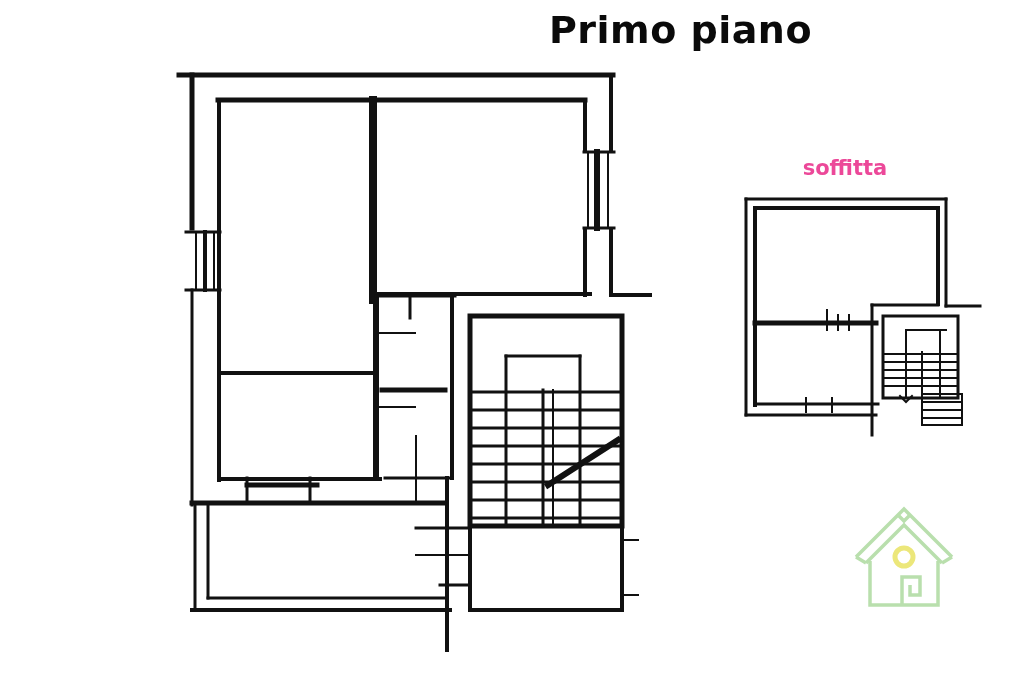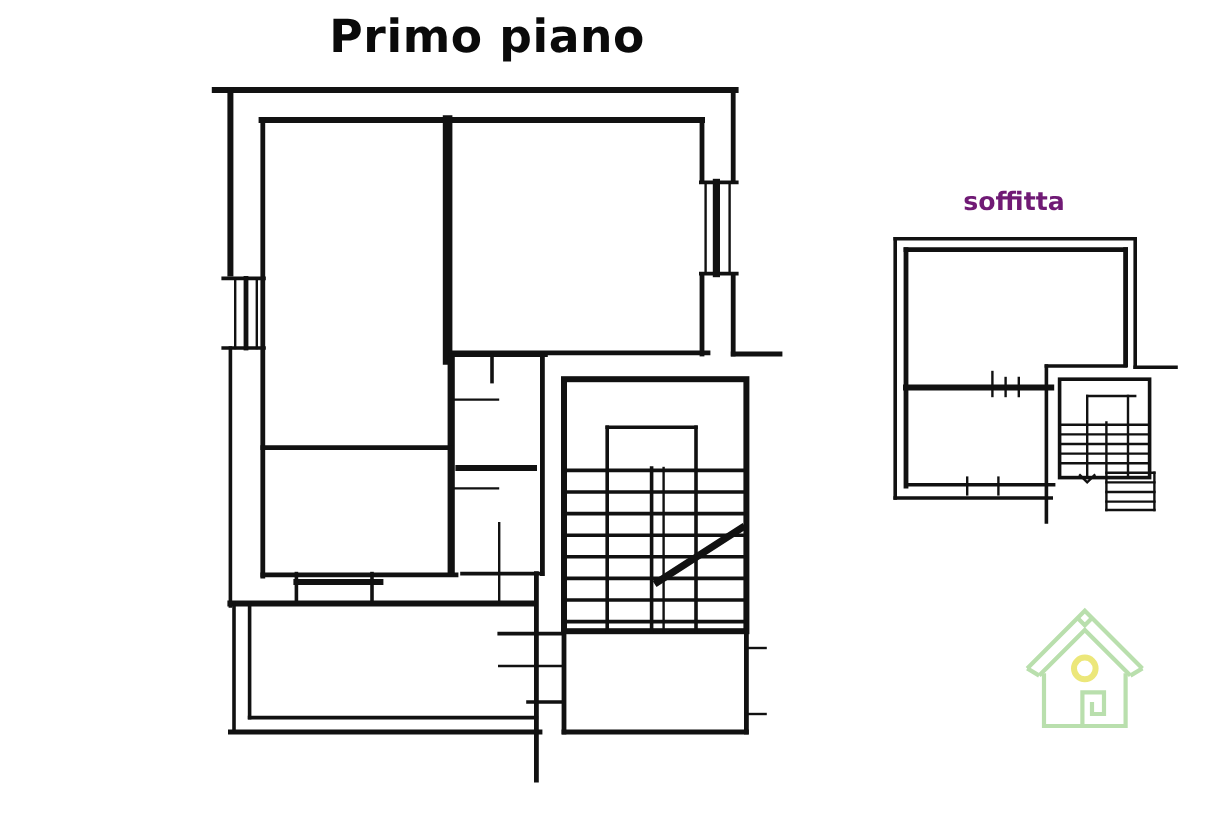--- a/index.html
+++ b/index.html
@@ -5,7 +5,7 @@
     html, body { margin: 0; padding: 0; background: #ffffff; }
     body { width: 1024px; height: 682px; position: relative; overflow: hidden; font-family: "DejaVu Sans", sans-serif; }
     .title {
-      position: absolute; top: 8px; left: 0; width: 812px; text-align: center;
+      position: absolute; top: 8px; left: 0; width: 812px; text-align: right;
       font-family: "DejaVu Sans", sans-serif; font-weight: bold; font-size: 38px; color: #0a0a0a;
       letter-spacing: 0.5px;
     }

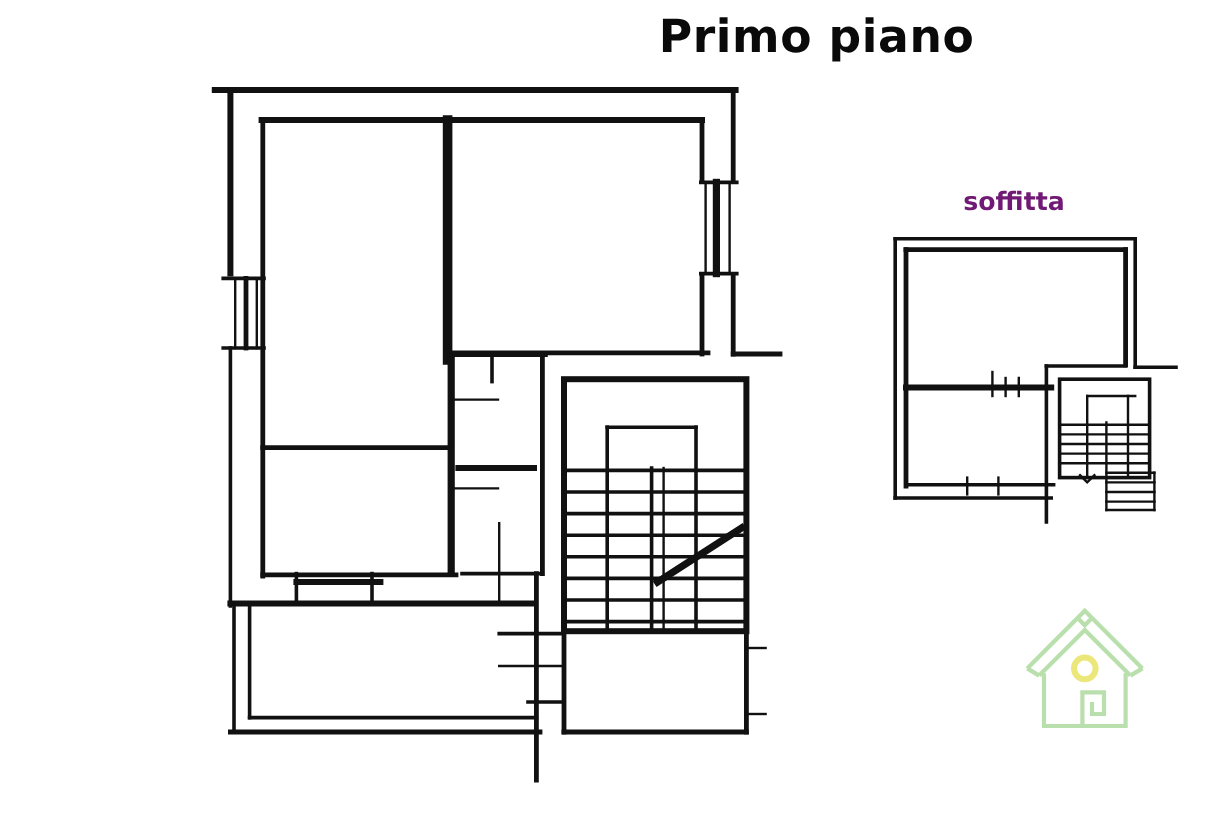--- a/index.html
+++ b/index.html
@@ -11,7 +11,7 @@
     }
     .sub-title {
       position: absolute; top: 156px; left: 760px; width: 170px; text-align: center;
-      font-family: "DejaVu Sans", sans-serif; font-weight: bold; font-size: 21px; color: #701a75;
+      font-family: "DejaVu Sans", sans-serif; font-weight: bold; font-size: 21px; color: #ec4899;
     }
     svg.plan { position: absolute; left: 0; top: 0; }
     .logo { position: absolute; left: 852px; top: 505px; width: 104px; height: 104px; }

